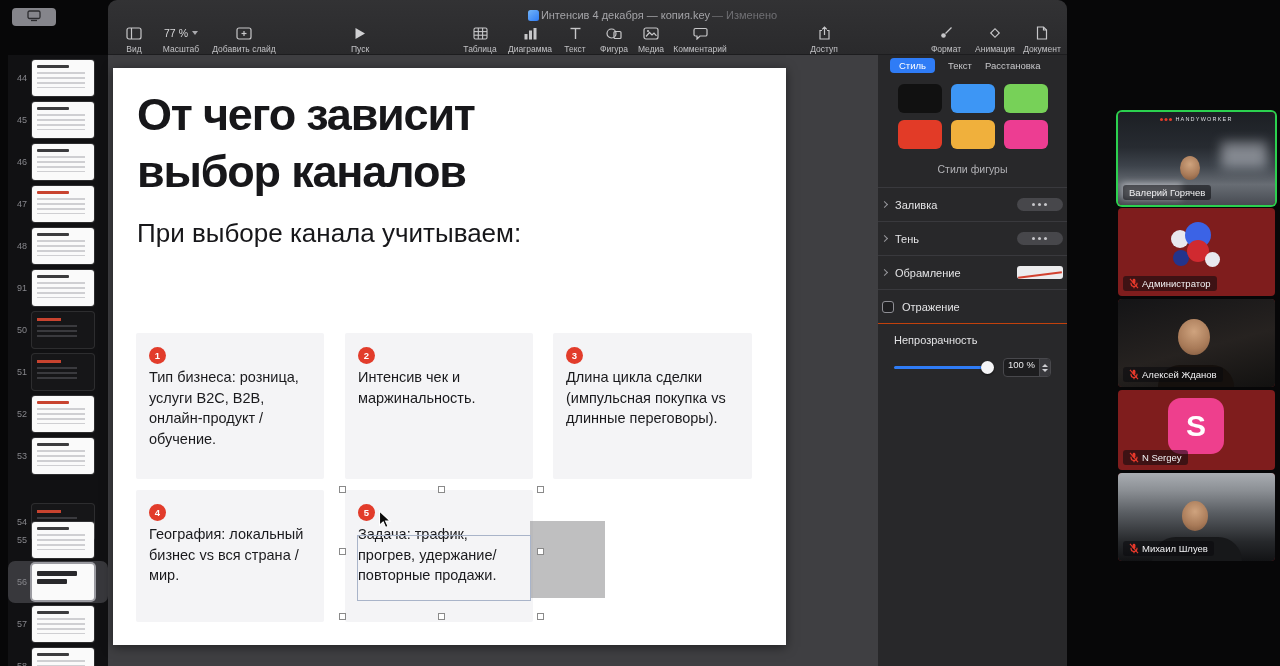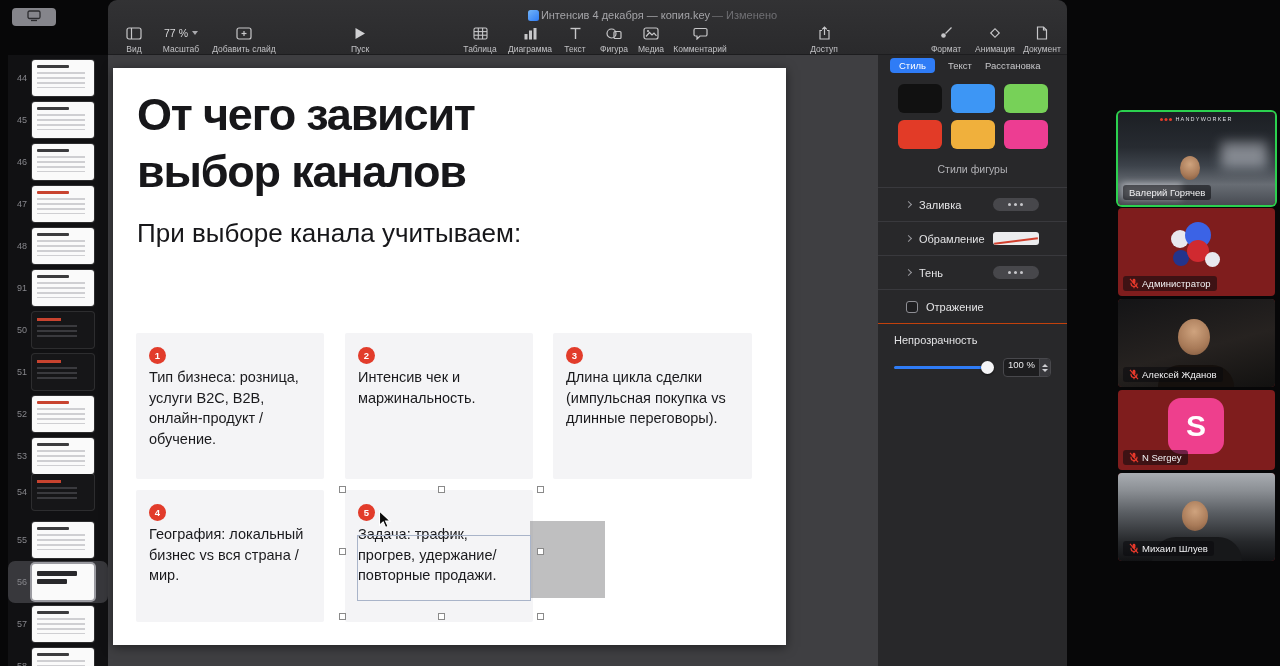--- a/index.html
+++ b/index.html
@@ -62,7 +62,7 @@
   .swatches{display:grid;grid-template-columns:repeat(3,44px);gap:7px 9px;padding:4px 0 12px 20px;}
   .swatch{width:44px;height:29px;border-radius:6px;}
   .styles-label{text-align:center;font-size:10.5px;color:#b2b2b6;padding:2px 0 12px;}
-  .irow{display:flex;align-items:center;height:34px;padding:0 28px;border-top:1px solid #39393d;font-size:11px;}
+  .irow{display:flex;align-items:center;height:34px;padding:0 4px;border-top:1px solid #39393d;font-size:11px;}
   .chev{width:5px;height:5px;border-right:1.4px solid #97979c;border-bottom:1.4px solid #97979c;
     transform:rotate(-45deg);margin-right:8px;flex:none;}
   .spacer{flex:1;}

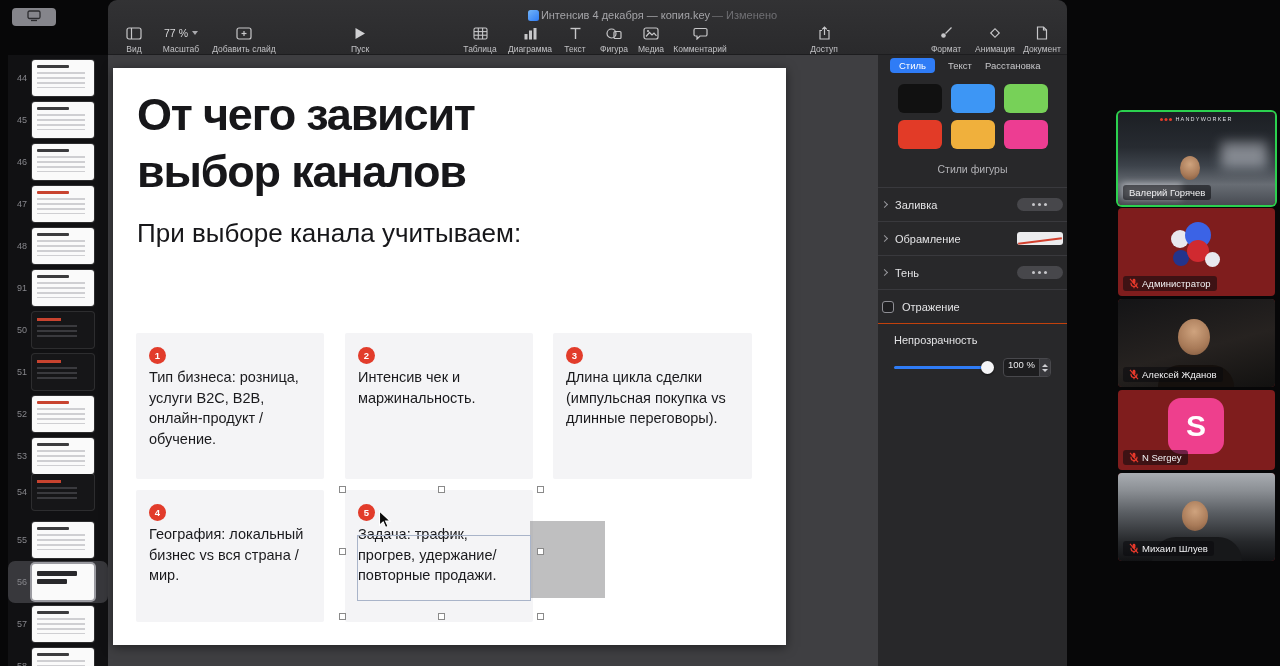--- a/index.html
+++ b/index.html
@@ -410,15 +410,15 @@
   </div>
   <div class="irow">
     <span class="chev"></span>
+    <span>Тень</span>
+    <span class="spacer"></span>
+    <span class="dots-pill"></span>
+  </div>
+  <div class="irow">
+    <span class="chev"></span>
     <span>Обрамление</span>
     <span class="spacer"></span>
     <span class="none-pill"></span>
-  </div>
-  <div class="irow">
-    <span class="chev"></span>
-    <span>Тень</span>
-    <span class="spacer"></span>
-    <span class="dots-pill"></span>
   </div>
   <div class="irow">
     <span class="checkbox"></span>

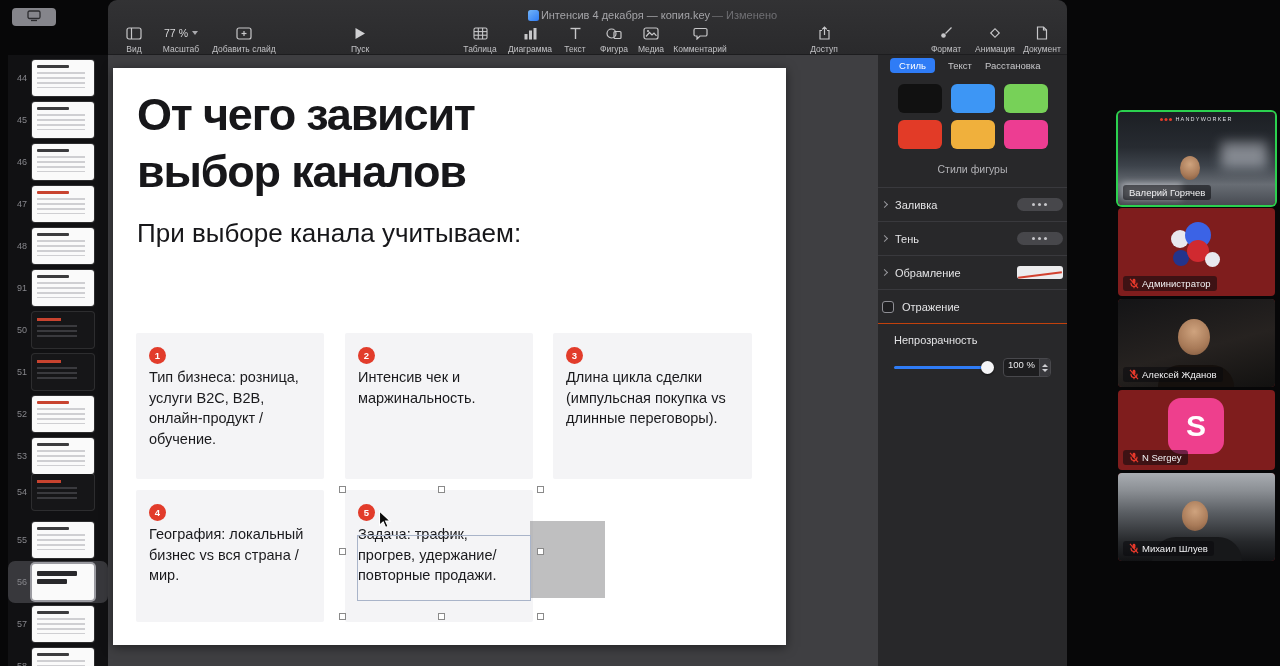--- a/index.html
+++ b/index.html
@@ -318,7 +318,7 @@
       <span class="nav-num">53</span>
       <div class="thumb light"></div>
     </div>
-  <div class="nav-row" style="top:416px">
+  <div class="nav-row" style="top:446px">
       <span class="nav-num">54</span>
       <div class="thumb dark"></div>
     </div>

